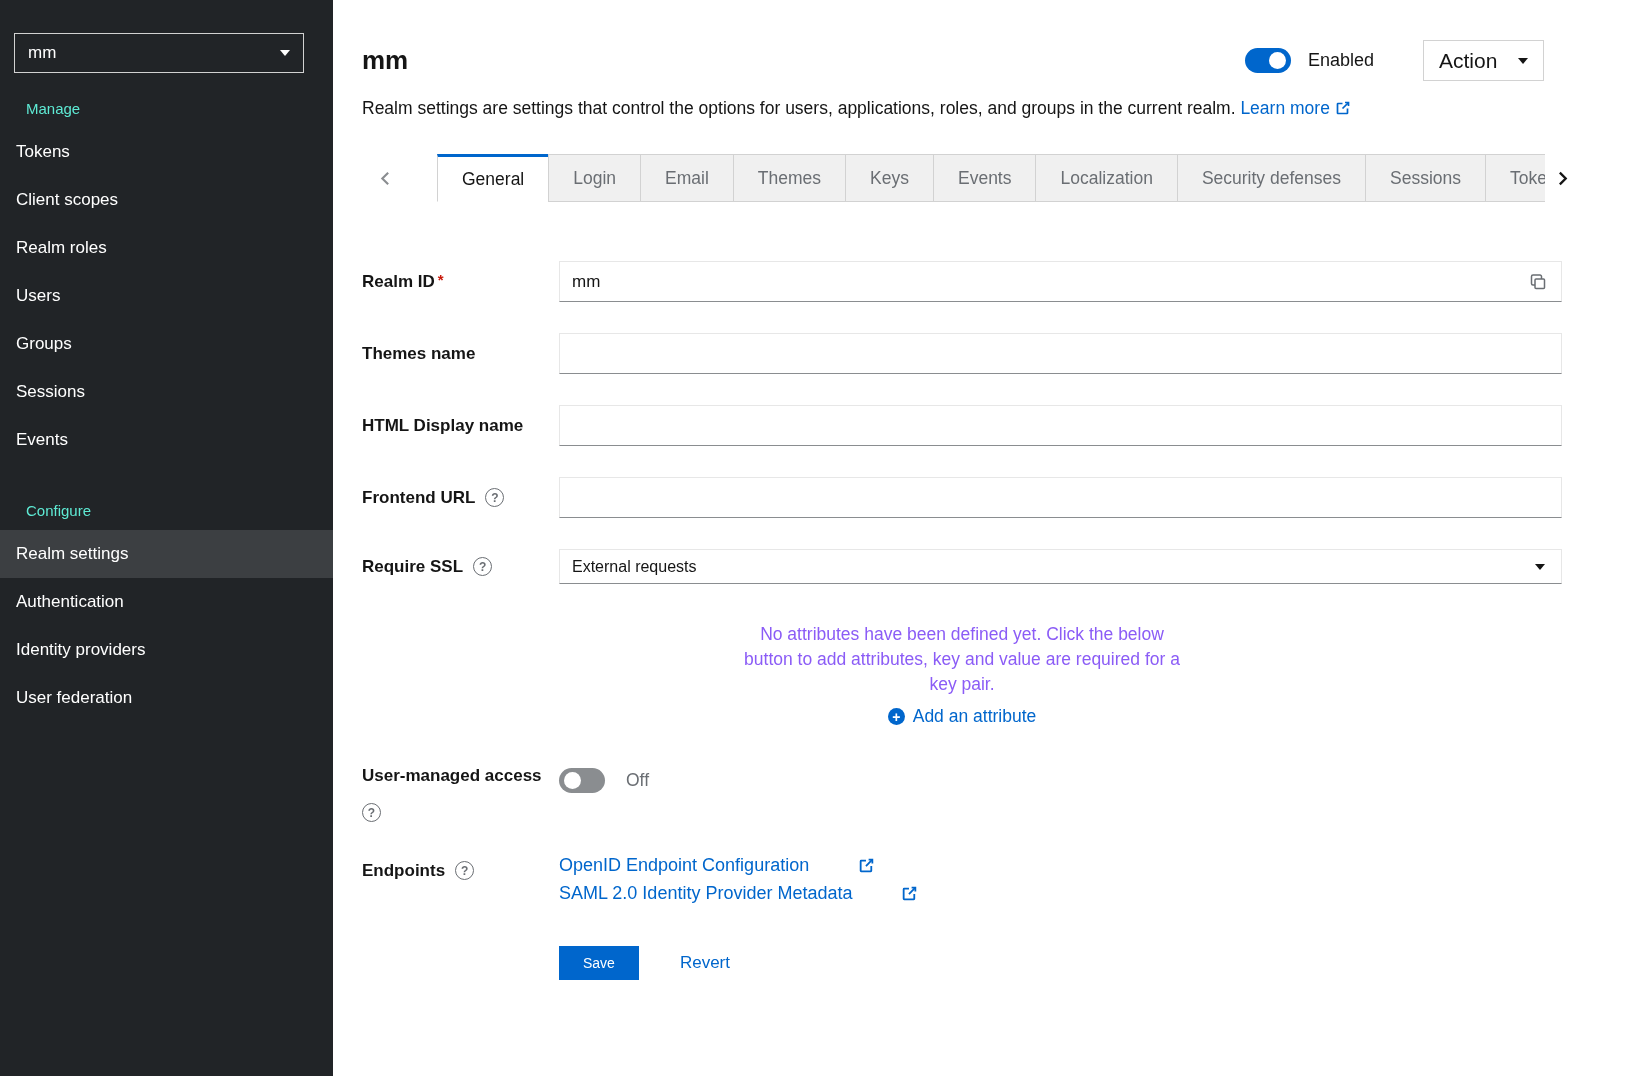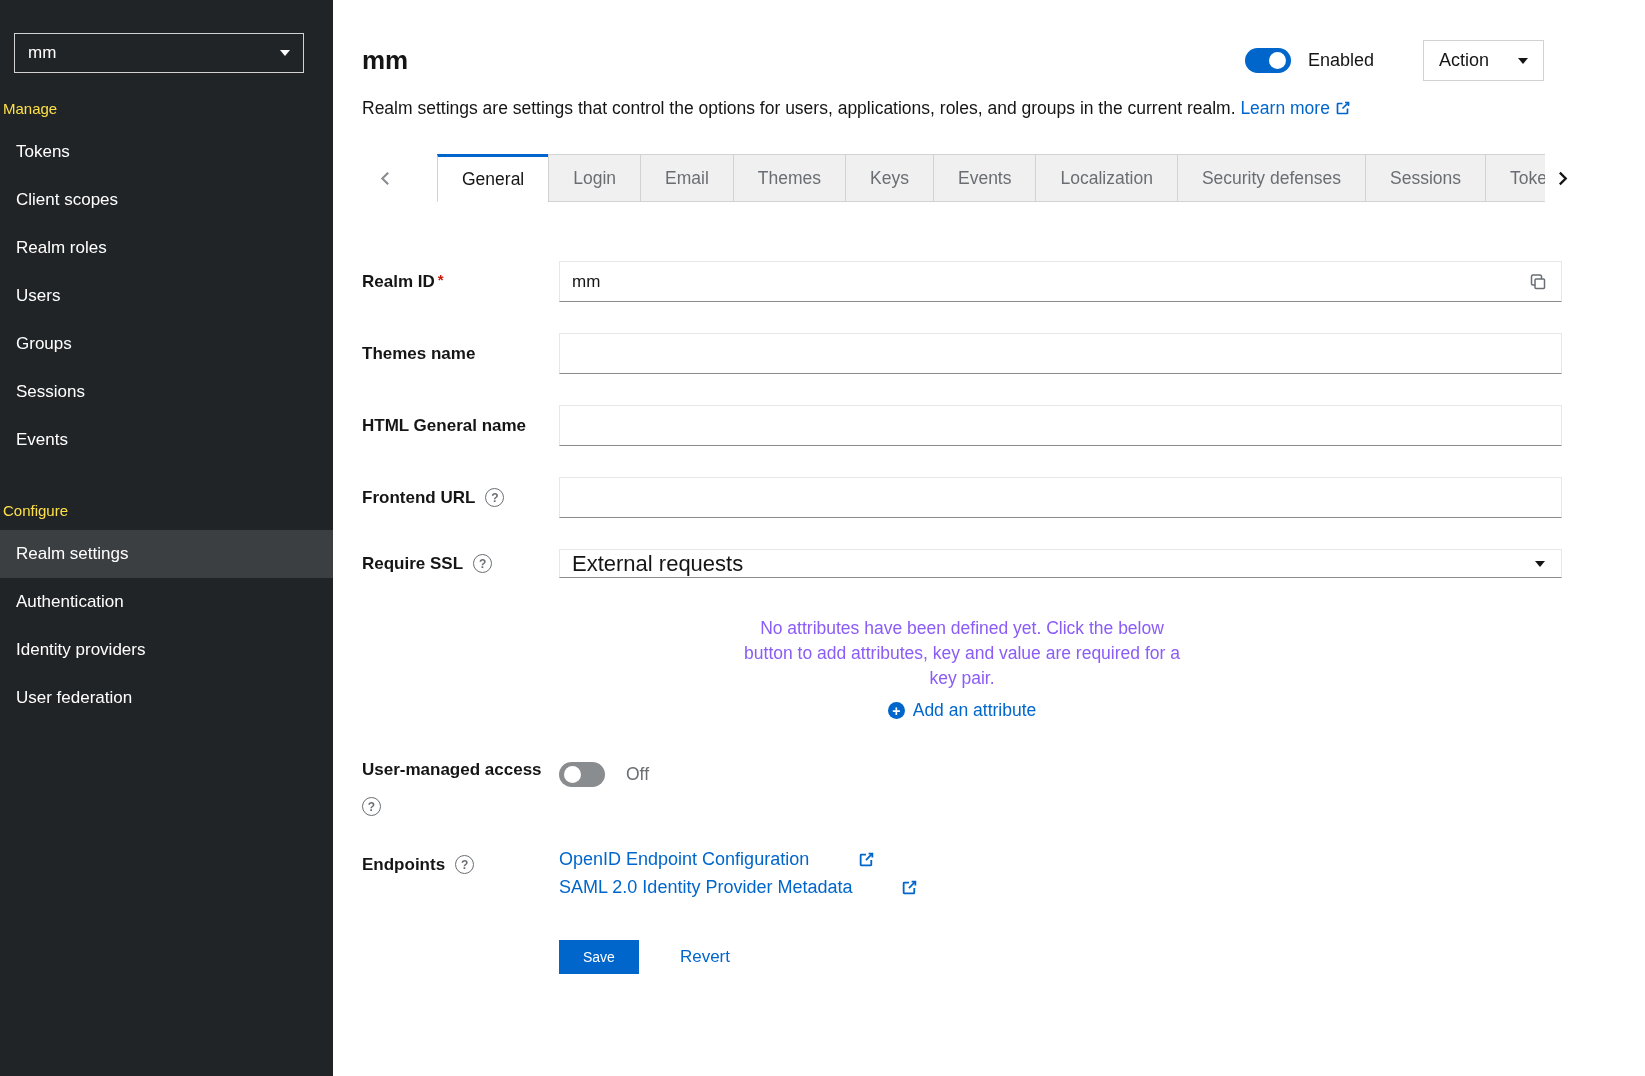--- a/index.html
+++ b/index.html
@@ -41,7 +41,7 @@
   .switch.off .knob { left: 5px; }
   .enabled-label { margin-left: 17px; font-size: 18px; }
   .action-btn { margin-left: 49px; width: 121px; height: 41px; background: #fff; border: 1px solid #d2d2d2;
-    display: flex; align-items: center; justify-content: space-between; padding: 0 15px; font-size: 18px;
+    display: flex; align-items: center; justify-content: space-between; padding: 0 15px; font-size: 21px;
     color: #151515; cursor: pointer; font-family: inherit; }
   .description { margin-top: 15px; font-size: 17.5px; line-height: 24px; }
   .link { color: #0066cc; text-decoration: none; cursor: pointer; }

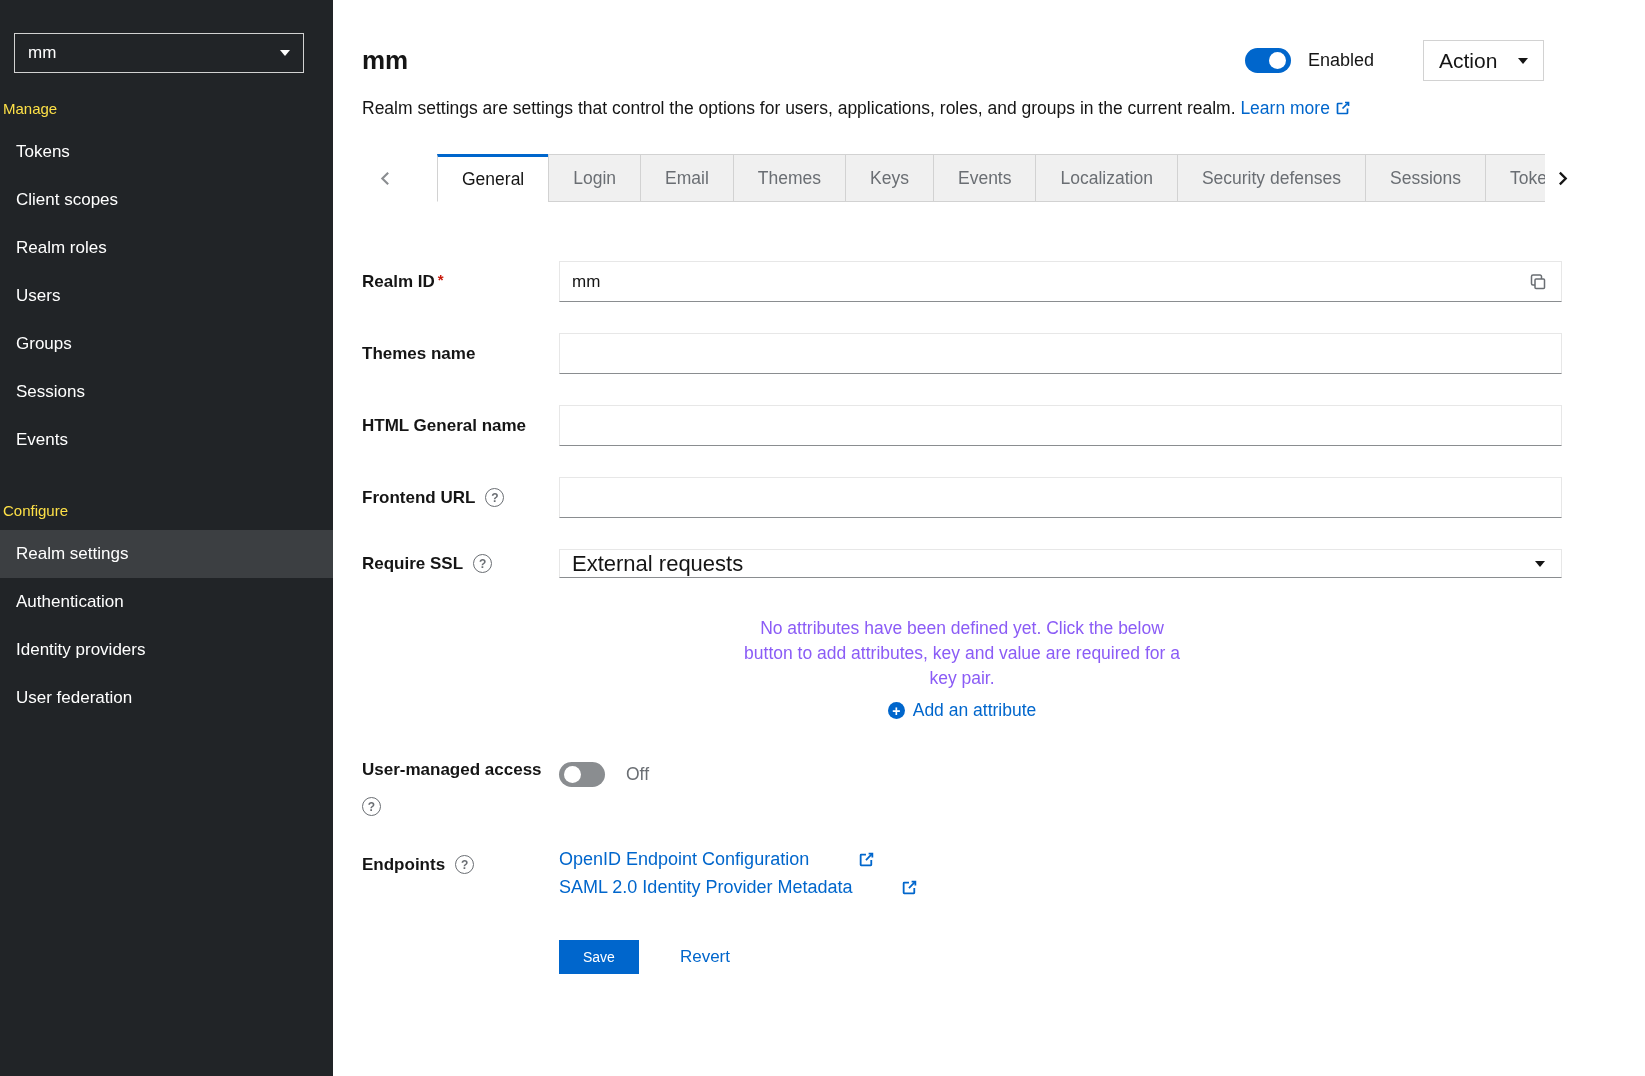--- a/index.html
+++ b/index.html
@@ -14,7 +14,7 @@
     color: #fff; font-size: 17px; cursor: pointer; }
   .nav-section { margin-top: 27px; }
   .nav-section + .nav-section { margin-top: 38px; }
-  .nav-title { color: #fde047; font-size: 15px; padding: 0 3px; margin-bottom: 11px; }
+  .nav-title { color: #5eead4; font-size: 15px; padding: 0 26px; margin-bottom: 11px; }
   ul { list-style: none; }
   .nav-item { height: 48px; display: flex; align-items: center; padding: 0 16px; color: #fff;
     font-size: 17px; cursor: pointer; }

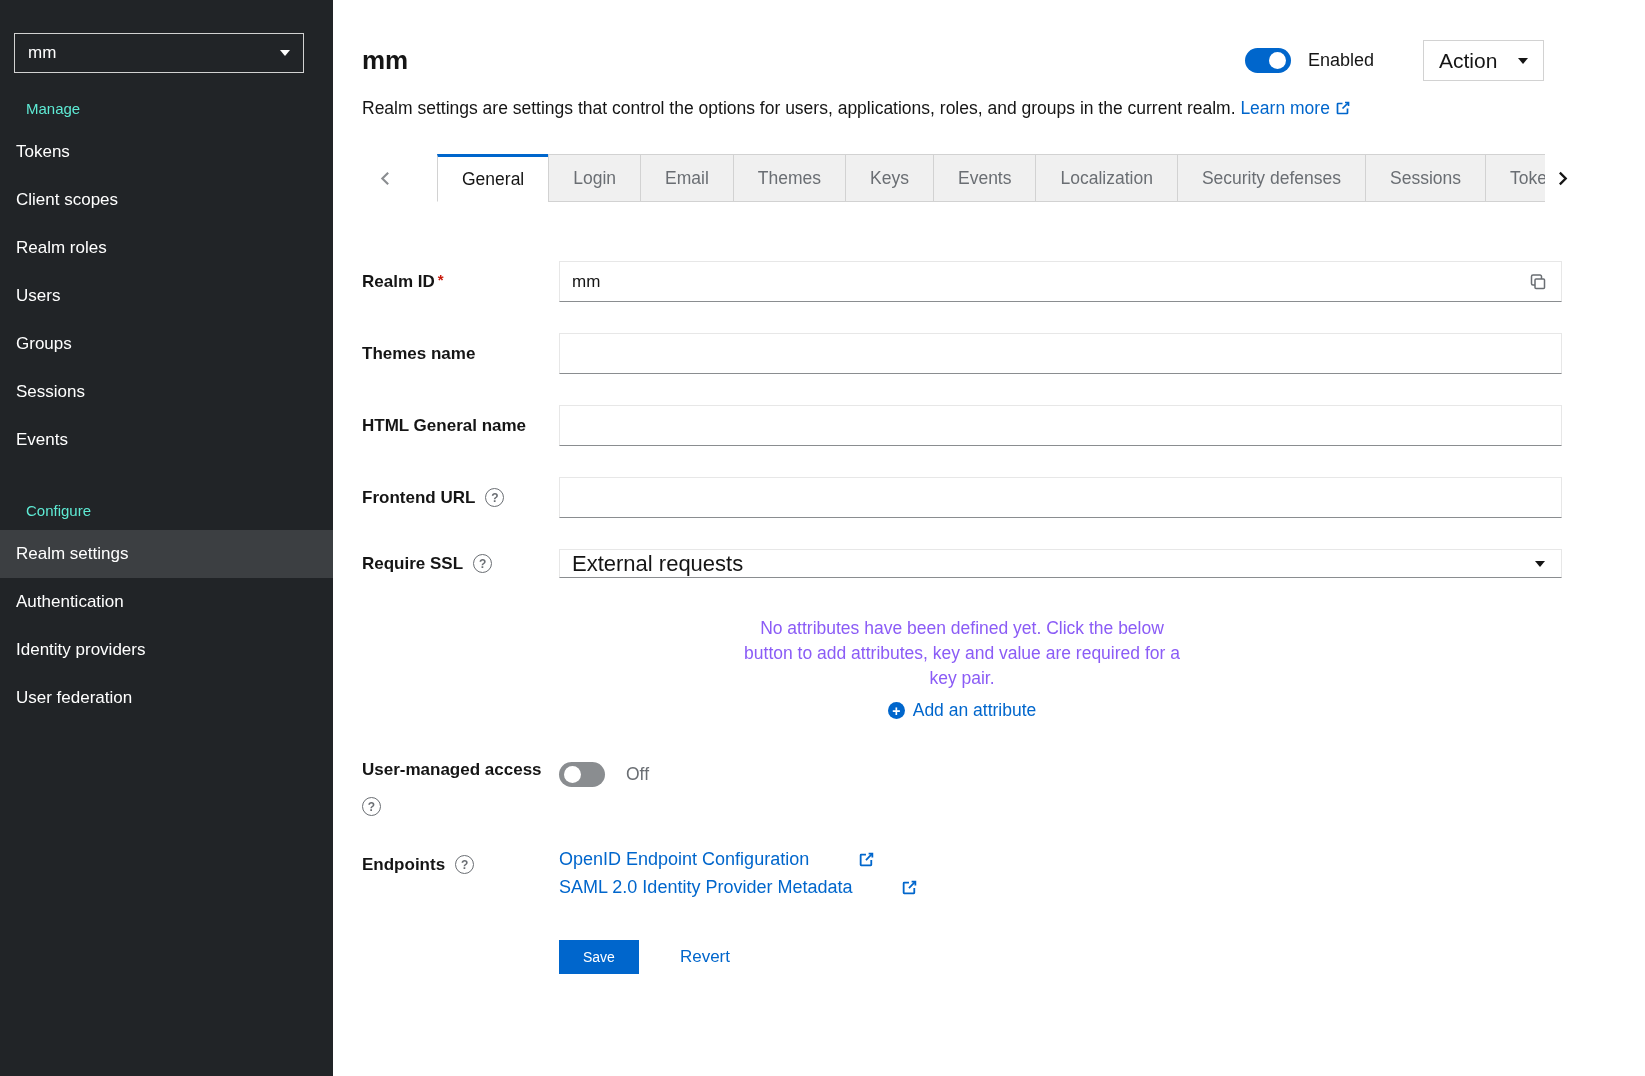--- a/index.html
+++ b/index.html
@@ -225,7 +225,7 @@
 
       <div class="form-row">
         <div class="label-col">
-          <label class="form-label">HTML General name</label>
+          <label class="form-label">HTML Display name</label>
         </div>
         <div class="field-col">
           <input class="text-input" type="text" value="" style="">

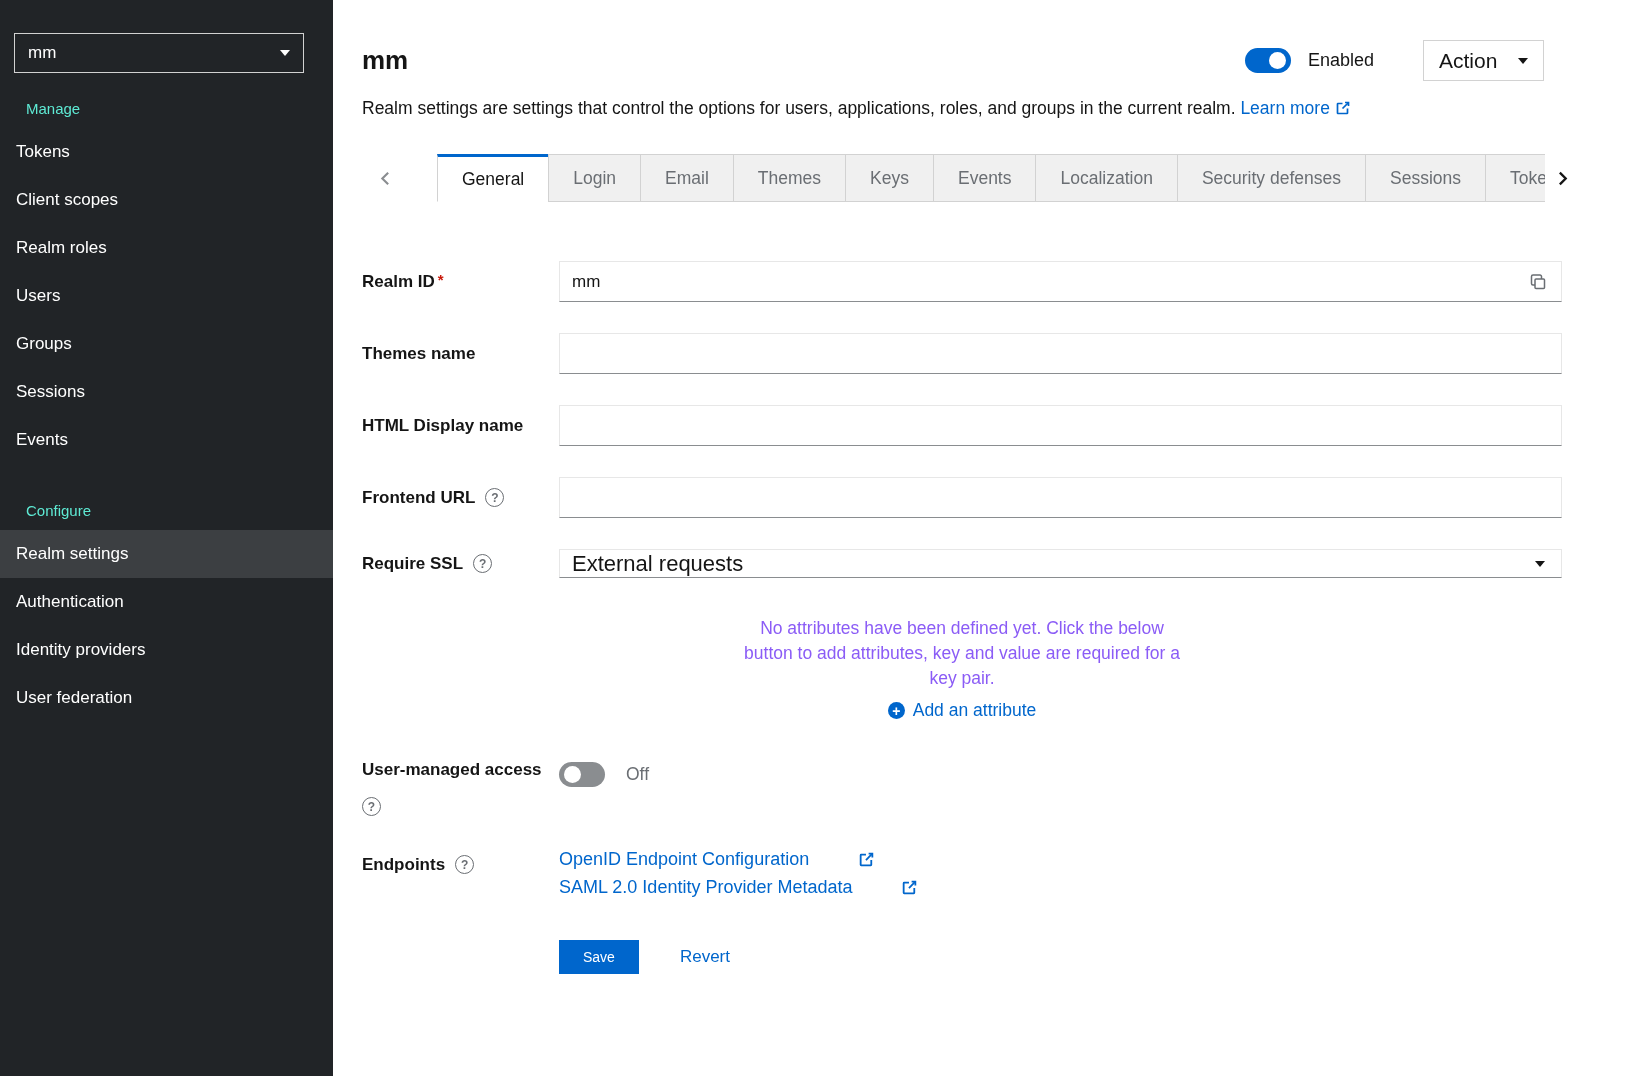--- a/index.html
+++ b/index.html
@@ -72,8 +72,8 @@
     padding: 0 12px; font-size: 17px; color: #151515; font-family: inherit; background: #fff; }
   .copy-btn { position: absolute; right: 0; top: 0; width: 48px; height: 41px; background: transparent;
     border: none; display: flex; align-items: center; justify-content: center; cursor: pointer; }
-  .select-box { width: 100%; height: 29px; border: 1px solid #e7e7e7; border-bottom-color: #8a8d90;
-    padding: 0 16px 0 12px; font-size: 22px; display: flex; align-items: center;
+  .select-box { width: 100%; height: 35px; border: 1px solid #e7e7e7; border-bottom-color: #8a8d90;
+    padding: 0 16px 0 12px; font-size: 16px; display: flex; align-items: center;
     justify-content: space-between; cursor: pointer; background: #fff; }
   .acr-row { margin-top: 12px; }
   .field-col.center { text-align: center; padding-top: 7px; }

